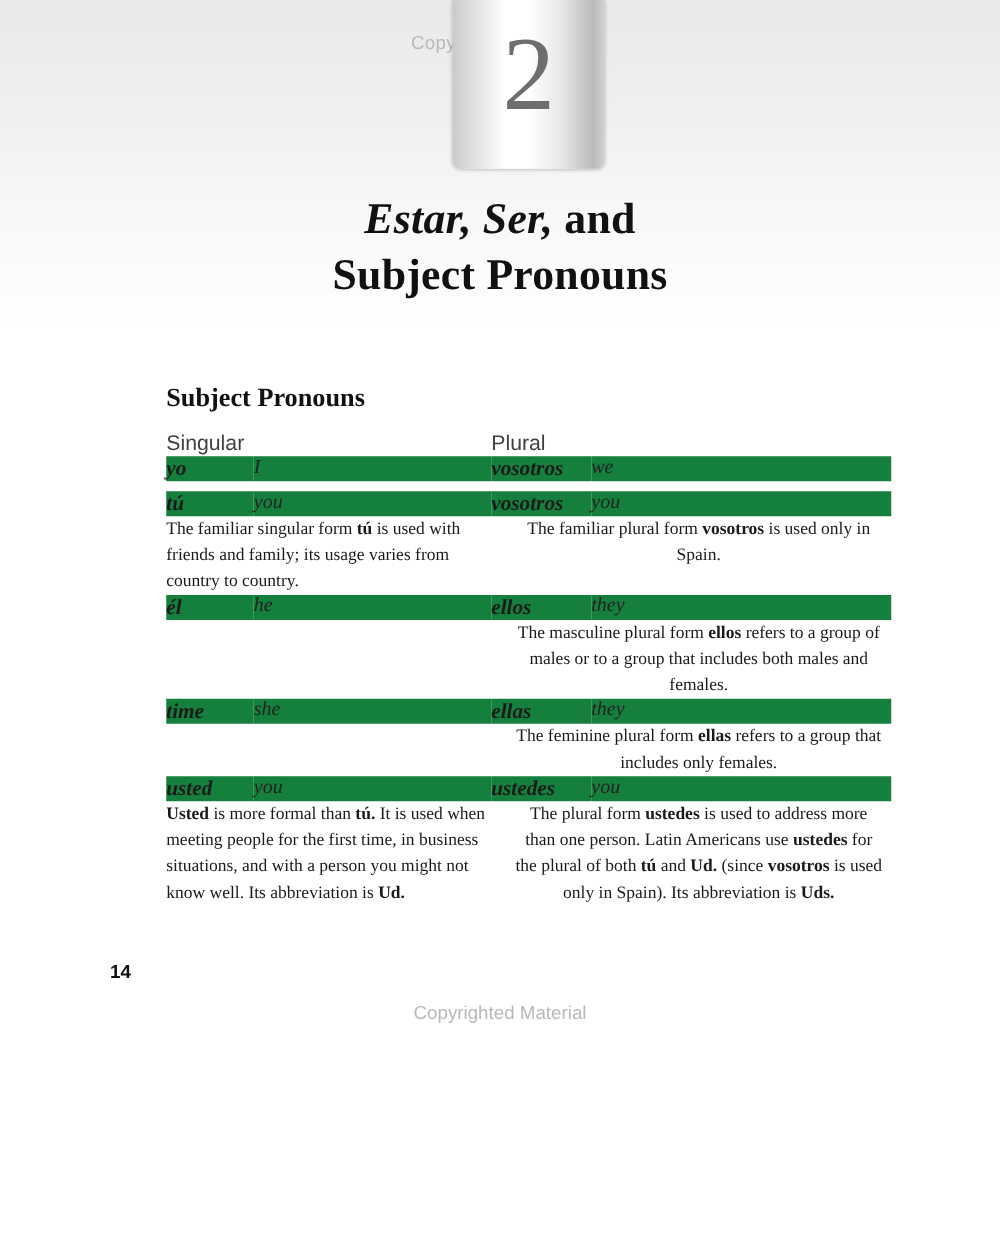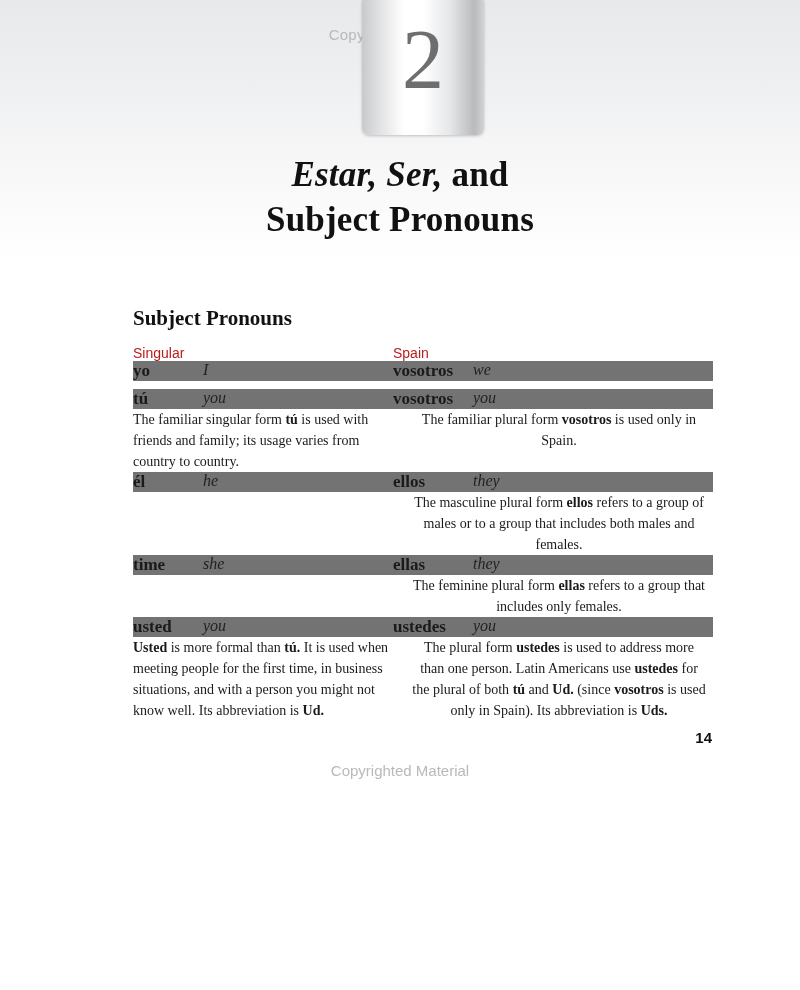--- a/index.html
+++ b/index.html
@@ -115,8 +115,8 @@
 
   .colhead {
     font-family: "Liberation Sans", sans-serif;
-    font-size: 14px;
-    color: #b91c1c;
+    font-size: 17px;
+    color: #404040;
     padding: 2px 0 4px 12px;
   }
 

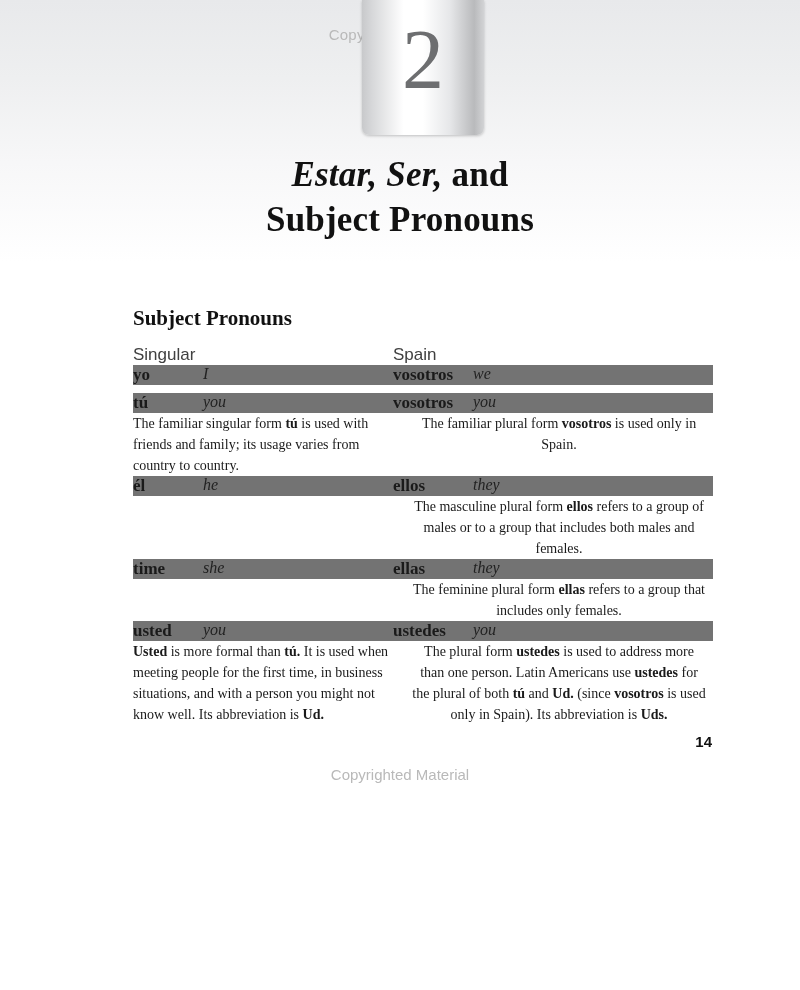--- a/index.html
+++ b/index.html
@@ -199,7 +199,7 @@
     <tbody>
       <tr>
         <td class="colhead" colspan="2">Singular</td>
-        <td class="colhead" colspan="2">Spain</td>
+        <td class="colhead" colspan="2">Plural</td>
       </tr>
 
       <tr class="shaded">

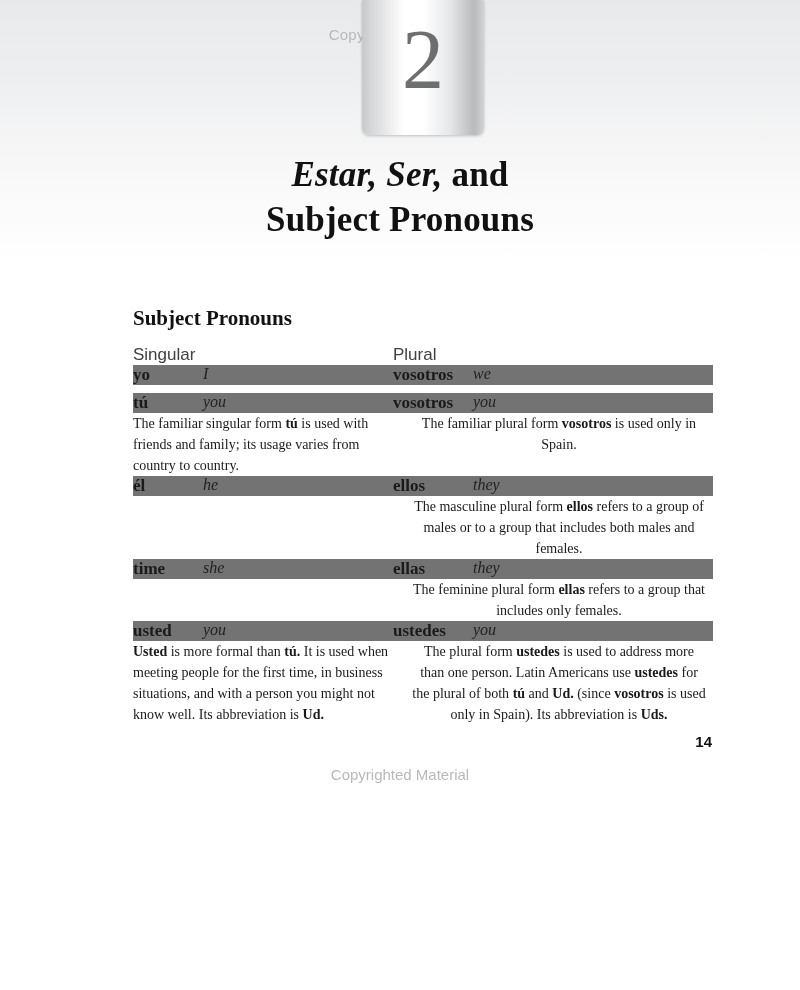--- a/index.html
+++ b/index.html
@@ -121,7 +121,8 @@
   }
 
   tr.shaded td {
-    background: #737373;
+    background: #15803d;
+    font-style: italic;
   }
   .pron {
     font-family: "Liberation Serif", serif;

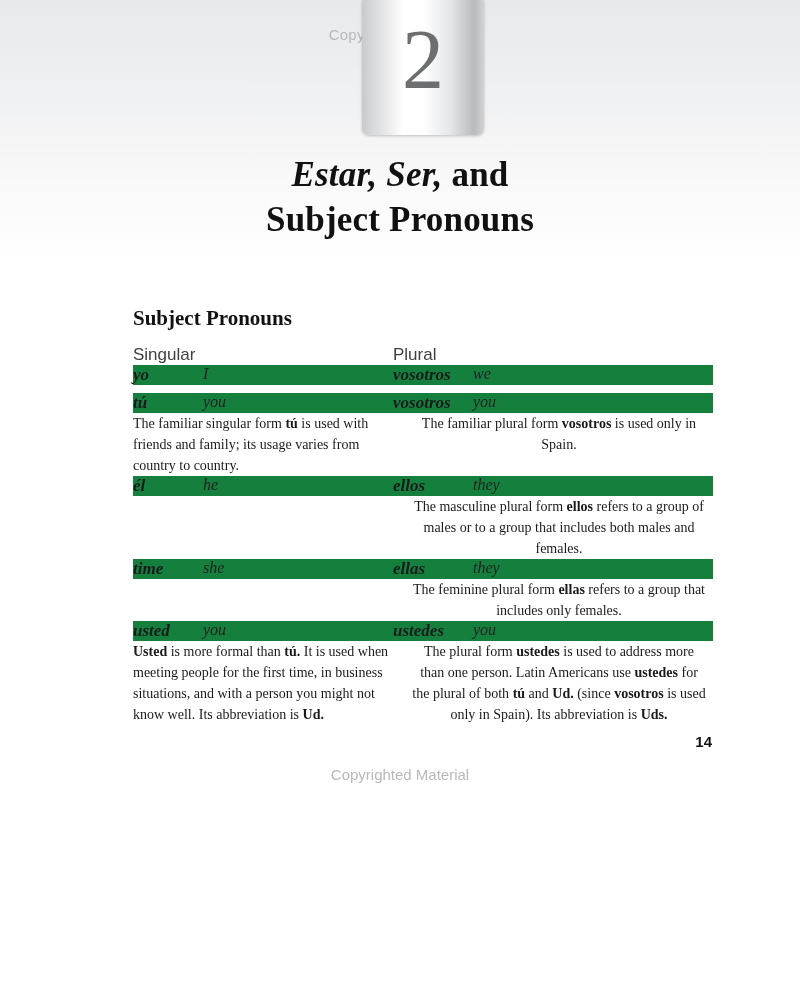--- a/index.html
+++ b/index.html
@@ -155,12 +155,12 @@
   .spacer td { height: 8px; }
 
   .page-number {
-    text-align: right;
+    text-align: left;
     font-family: "Liberation Sans", sans-serif;
     font-weight: bold;
     font-size: 15px;
     color: #111;
-    margin-top: 8px;
+    margin-top: 44px;
   }
   .watermark-bottom {
     text-align: center;

